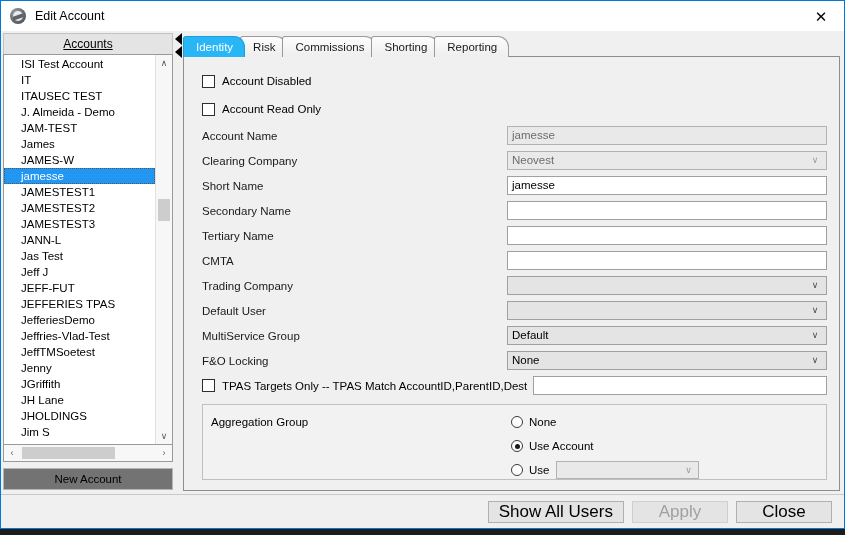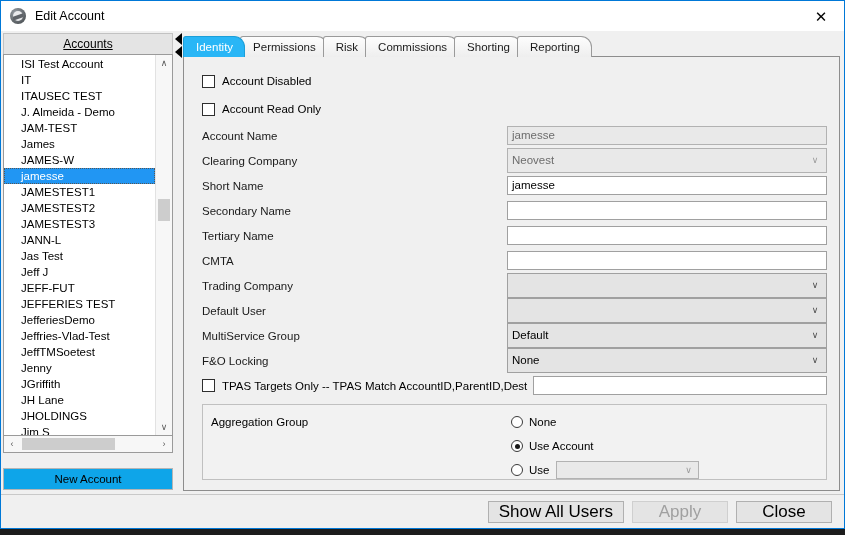--- a/index.html
+++ b/index.html
@@ -530,7 +530,6 @@
     <div class="right-panel">
       <div class="tabstrip" id="tabstrip">
           <div class="tab active">Identity</div>
-          <div class="tab">Permissions</div>
           <div class="tab">Risk</div>
           <div class="tab">Commissions</div>
           <div class="tab">Shorting</div>

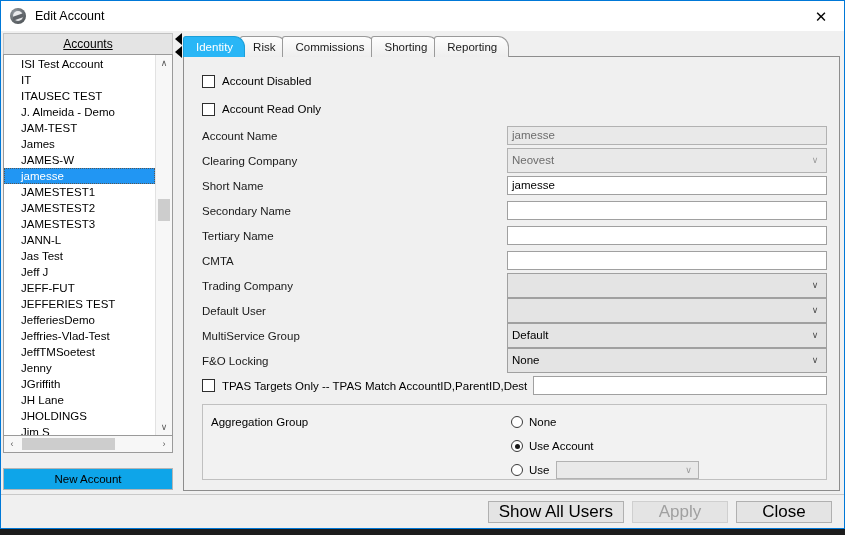--- a/index.html
+++ b/index.html
@@ -339,7 +339,7 @@
   }
   .combo {
     flex: 1 1 auto;
-    height: 25px;
+    height: 19px;
     border: 1px solid #a0a0a0;
     background: #e4e4e4;
     font-size: 11.5px;

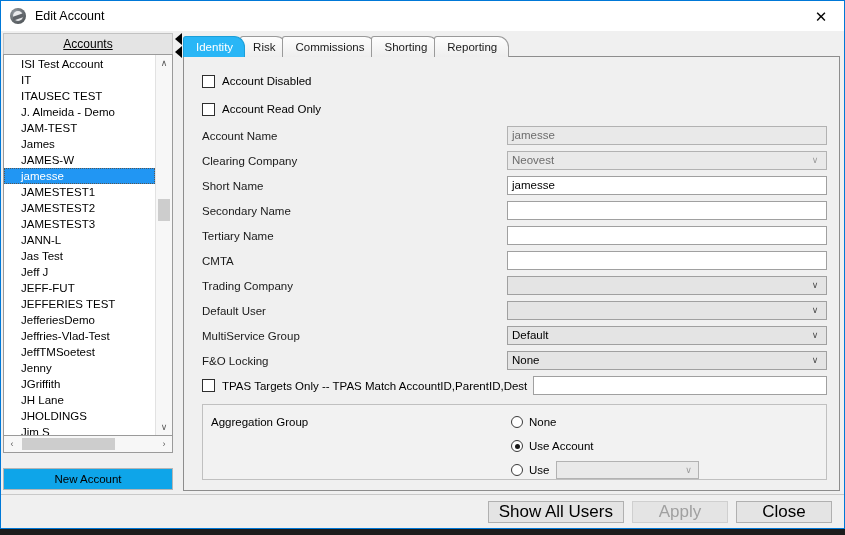--- a/index.html
+++ b/index.html
@@ -491,7 +491,7 @@
             <div class="list-item">Jas Test</div>
             <div class="list-item">Jeff J</div>
             <div class="list-item">JEFF-FUT</div>
-            <div class="list-item">JEFFERIES TEST</div>
+            <div class="list-item">JEFFERIES TPAS</div>
             <div class="list-item">JefferiesDemo</div>
             <div class="list-item">Jeffries-Vlad-Test</div>
             <div class="list-item">JeffTMSoetest</div>

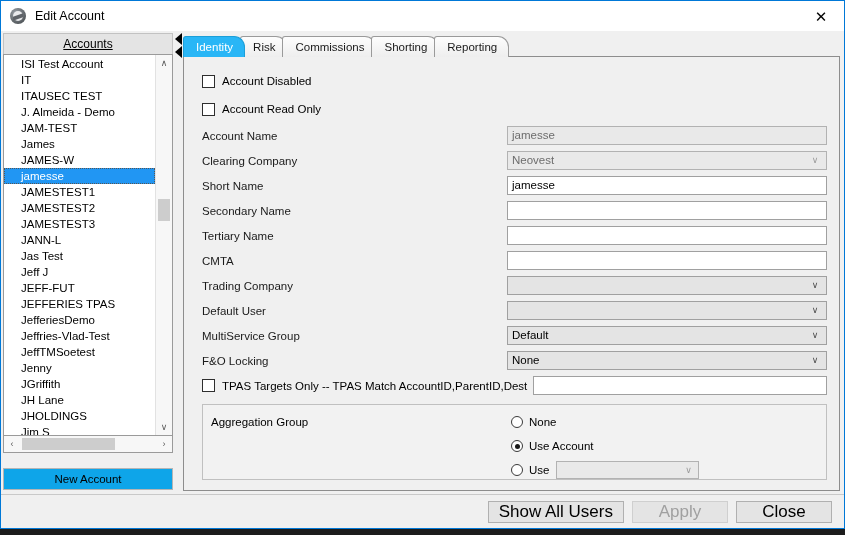--- a/index.html
+++ b/index.html
@@ -190,10 +190,10 @@
     cursor: default;
   }
   .new-account-btn {
-    margin-top: 15px;
+    margin-top: 6px;
     height: 22px;
     flex: 0 0 22px;
-    background: #0ea5e9;
+    background: #737373;
     border: 1px solid #b5b5b5;
     font-size: 11.5px;
     display: flex;

